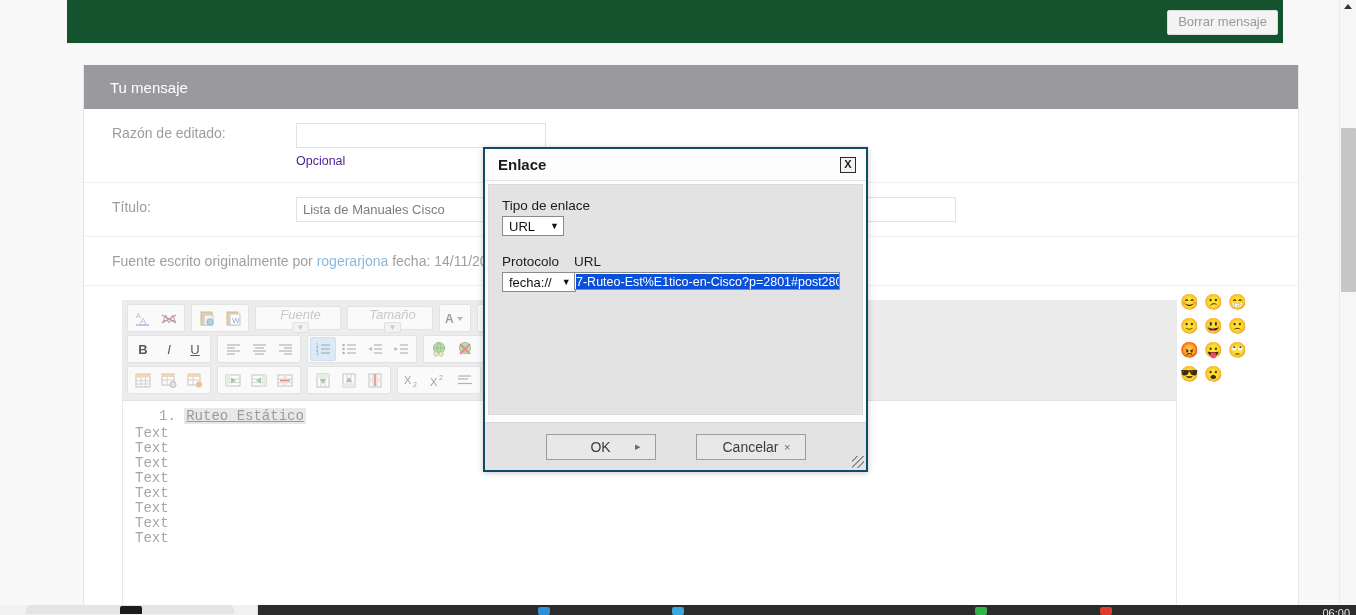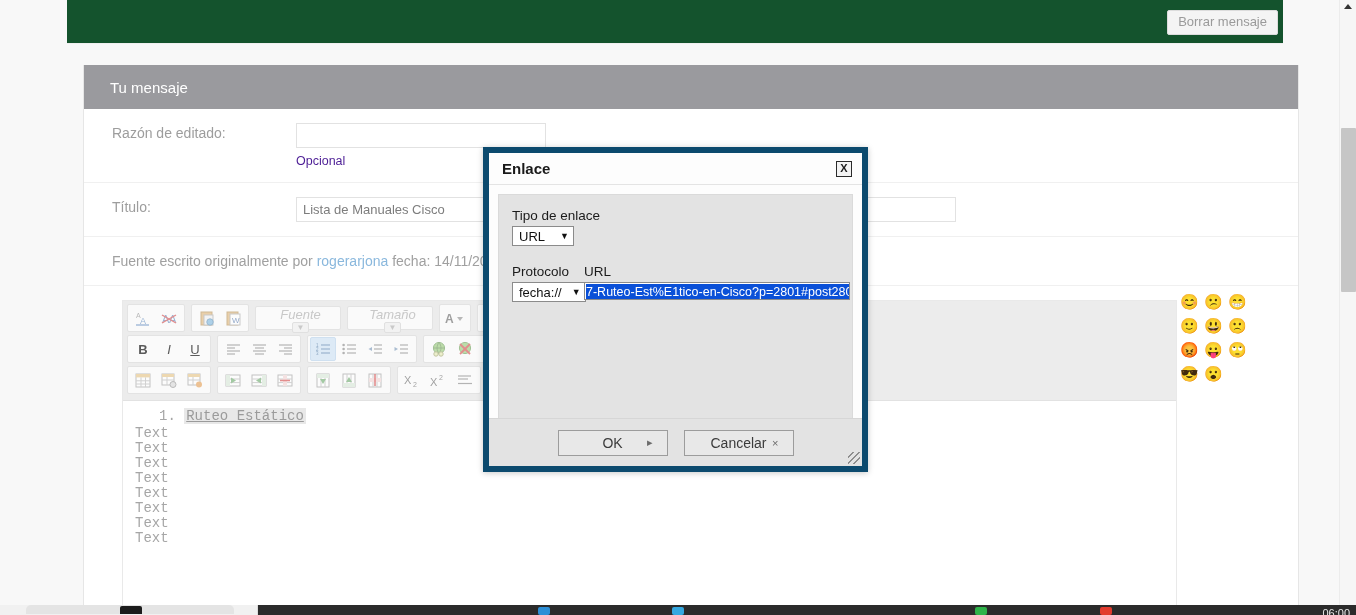--- a/index.html
+++ b/index.html
@@ -149,7 +149,7 @@
     position:absolute; left:483px; top:147px;
     width:385px; height:325px;
     background:#fdfdfd;
-    border:6px solid #0c4a6e;
+    border:2px solid #0c4a6e;
     box-shadow:0 1px 6px rgba(0,0,0,.22);
     font-family:"Liberation Sans", sans-serif;
   }

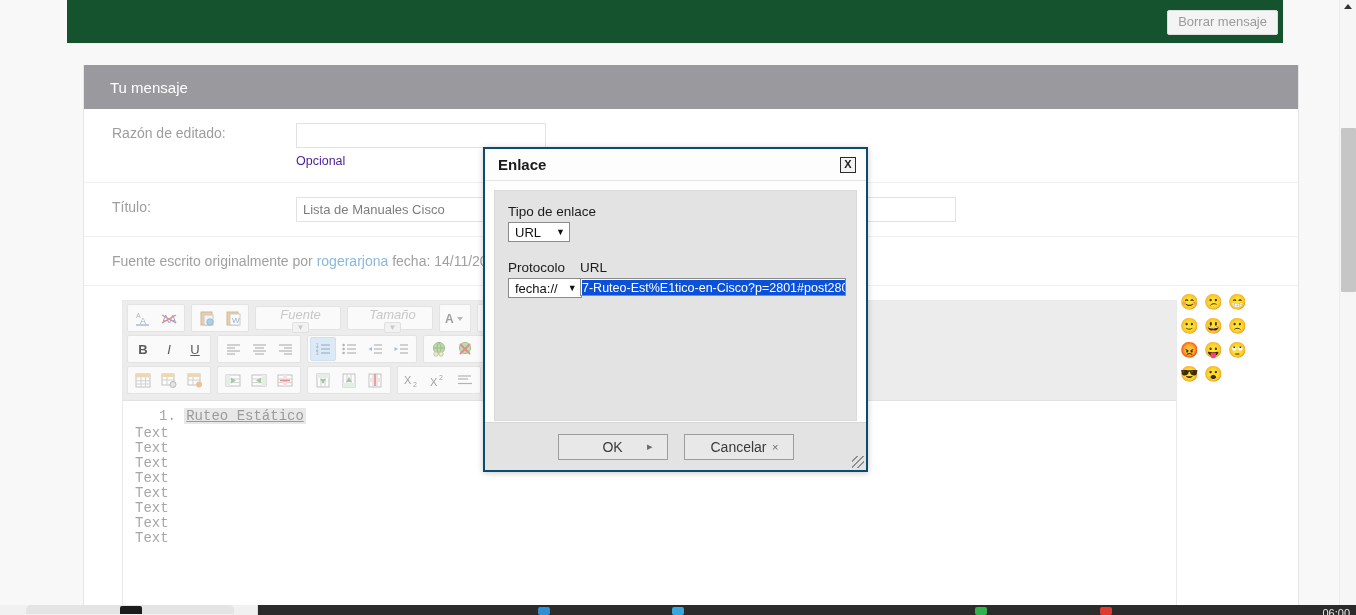--- a/index.html
+++ b/index.html
@@ -169,7 +169,7 @@
     cursor:pointer; line-height:1;
   }
   .dlg-body{
-    margin:9px; height:231px;
+    margin:3px; height:231px;
     background:#e3e3e3; border:1px solid #dadada;
     padding:13px 0 0 13px;
   }

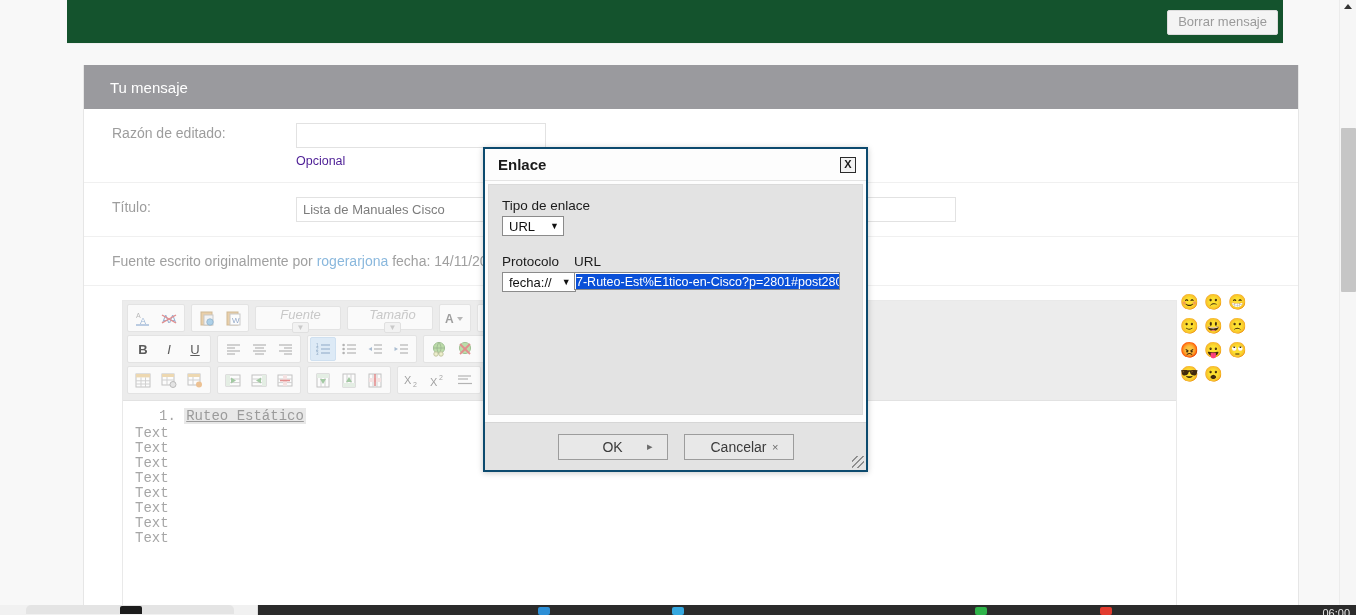--- a/index.html
+++ b/index.html
@@ -200,7 +200,7 @@
     display:flex; align-items:center; justify-content:center;
   }
   .dbtn{
-    width:110px; height:26px; margin:0 8px;
+    width:110px; height:26px; margin:0 20px;
     background:#e8e8e8; border:1px solid #9c9c9c;
     display:flex; align-items:center; justify-content:center;
     font-size:14px; color:#3b3b3b; cursor:pointer; position:relative;

